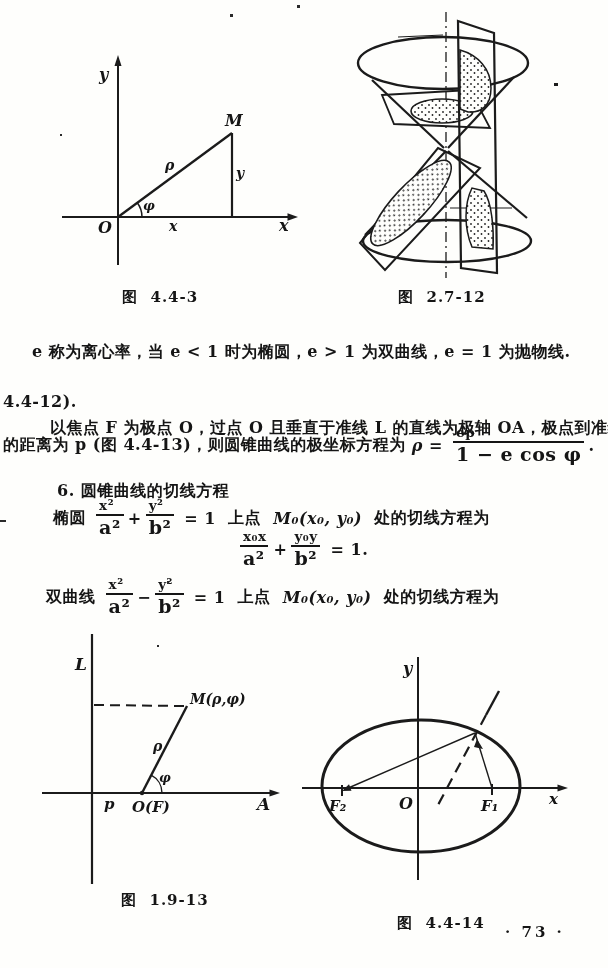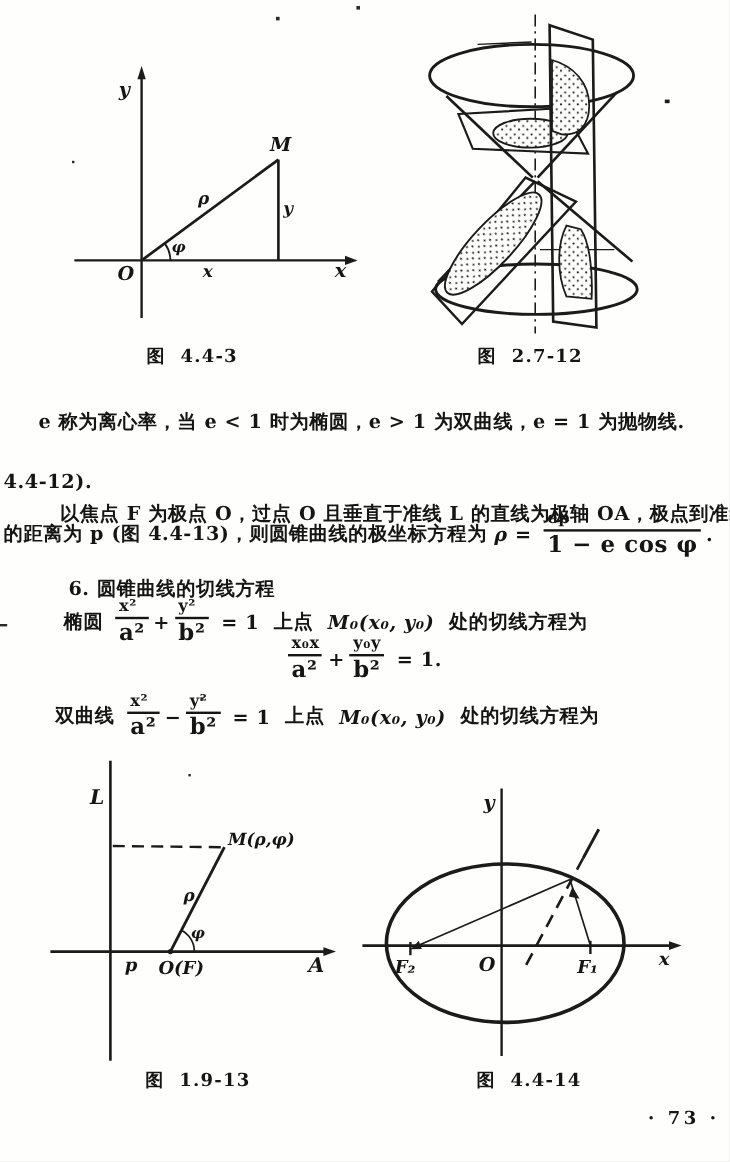--- a/index.html
+++ b/index.html
@@ -139,7 +139,7 @@
     <text class="it" x="186" y="166" font-size="15">F₁</text>
     <text class="it" x="254" y="159" font-size="15">x</text>
   </svg>
-  <div class="caption" style="left:397px;top:891px">图  4.4-14</div>
+  <div class="caption" style="left:397px;top:914px">图  4.4-14</div>
 
   <div class="pageno" style="left:505px;top:923px">· 73 ·</div>
 

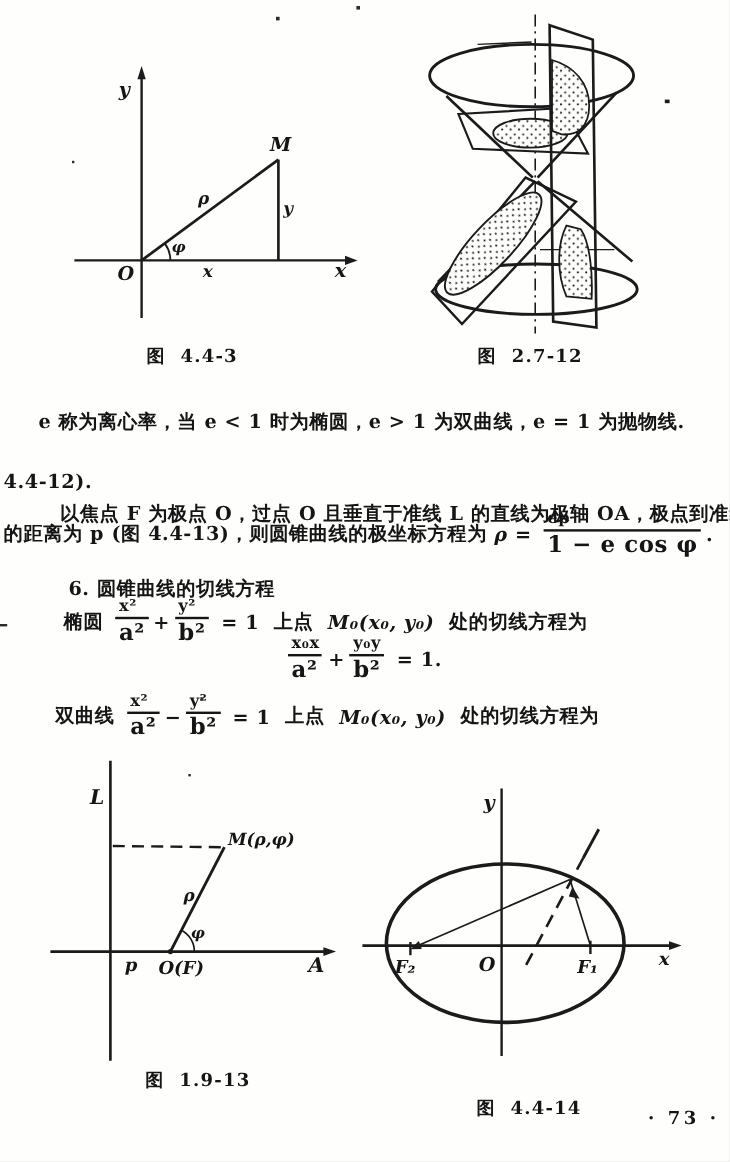--- a/index.html
+++ b/index.html
@@ -14,7 +14,7 @@
   .frac .den{font-size:19px;padding:1px 3px 0;border-top:2px solid #151515;}
   .mathit{font-style:italic;}
   .caption{position:absolute;white-space:pre;font-size:15px;font-weight:700;letter-spacing:1px;}
-  .pageno{position:absolute;font-size:15px;font-weight:700;letter-spacing:3px;margin-left:35px;}
+  .pageno{position:absolute;font-size:15px;font-weight:700;letter-spacing:3px;}
   .speck{position:absolute;background:#2a2a2a;}
   svg{position:absolute;overflow:visible;}
   svg text{font-family:"DejaVu Serif","Liberation Serif",serif;font-weight:700;fill:#151515;}

